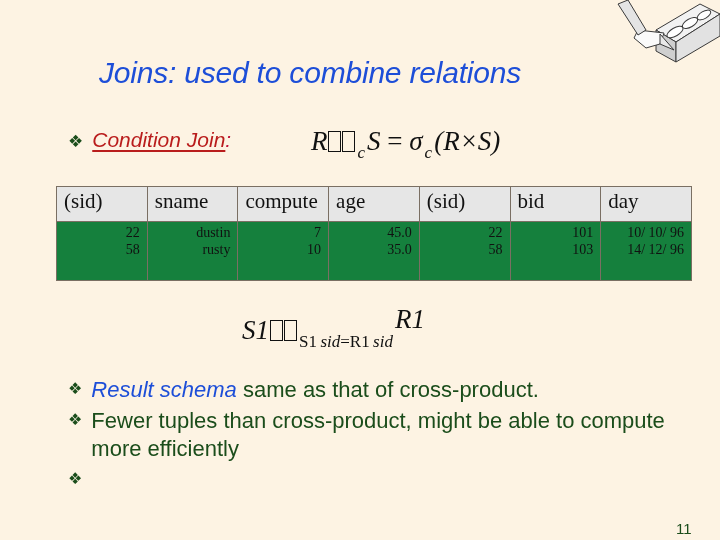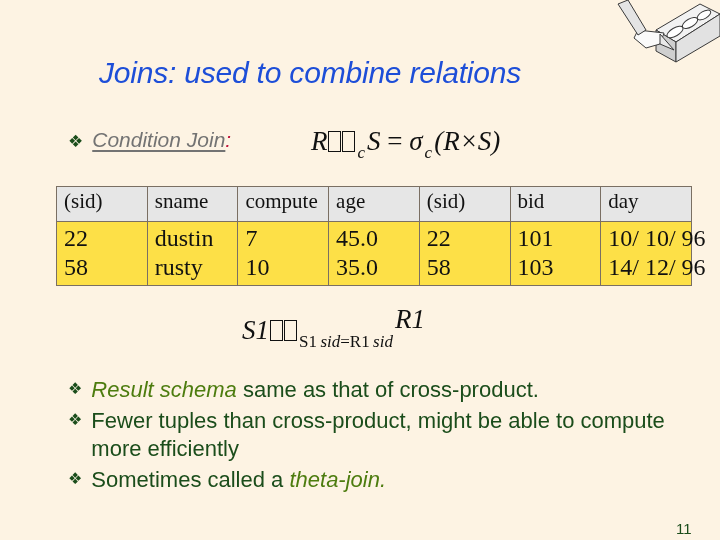--- a/index.html
+++ b/index.html
@@ -55,7 +55,7 @@
     flex: 0 0 auto;
   }
   .cond-label {
-    color: #737373;
+    color: #b91c1c;
     font-size: 21px;
     font-style: italic;
     text-decoration: underline;

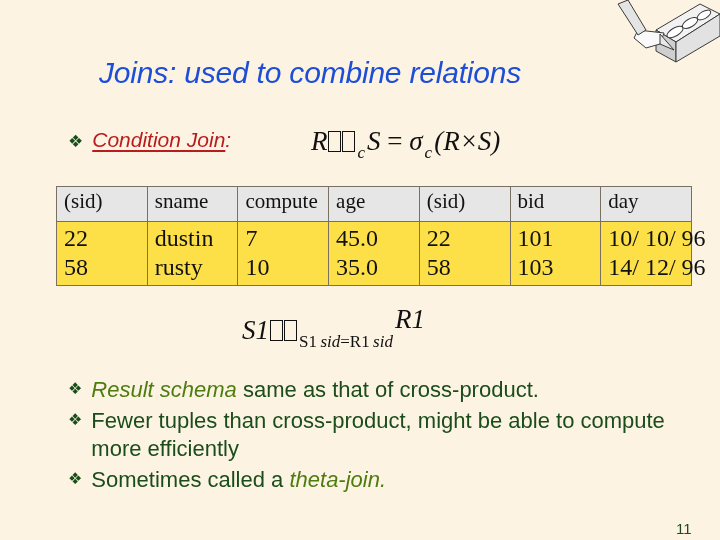--- a/index.html
+++ b/index.html
@@ -140,10 +140,11 @@
     line-height: 1.15;
   }
   .result-table td {
-    background: #fde047;
-    font-size: 24px;
+    background: #15803d;
+    font-size: 14px;
     line-height: 1.22;
     height: 54px;
+    text-align: right;
   }
   .cell-line { display: block; white-space: nowrap; }
 

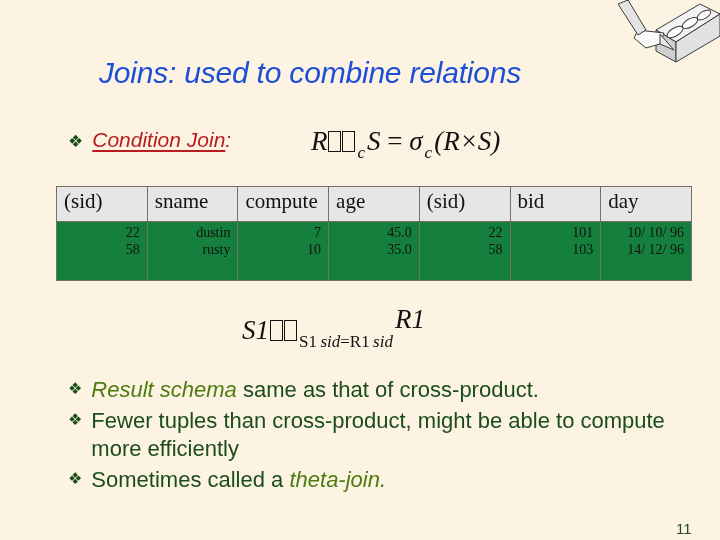--- a/index.html
+++ b/index.html
@@ -171,7 +171,7 @@
     line-height: 1.28;
   }
   .em-red {
-    color: #4d7c0f;
+    color: #1d4ed8;
     font-style: italic;
   }
 

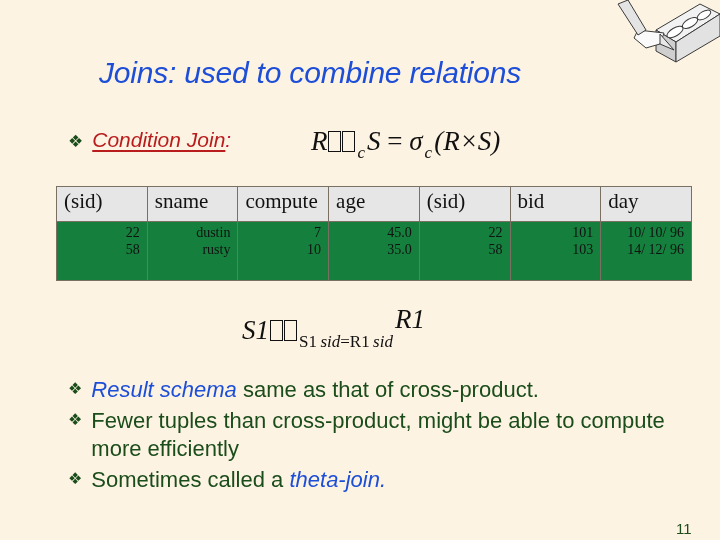--- a/index.html
+++ b/index.html
@@ -286,7 +286,6 @@
 
   <div class="bullet-item">
     <span class="bullet">❖</span>
-    <span class="bullet-text"><span>Sometimes called a </span><span class="em-red">theta-join.</span></span>
   </div>
 
 </div>

